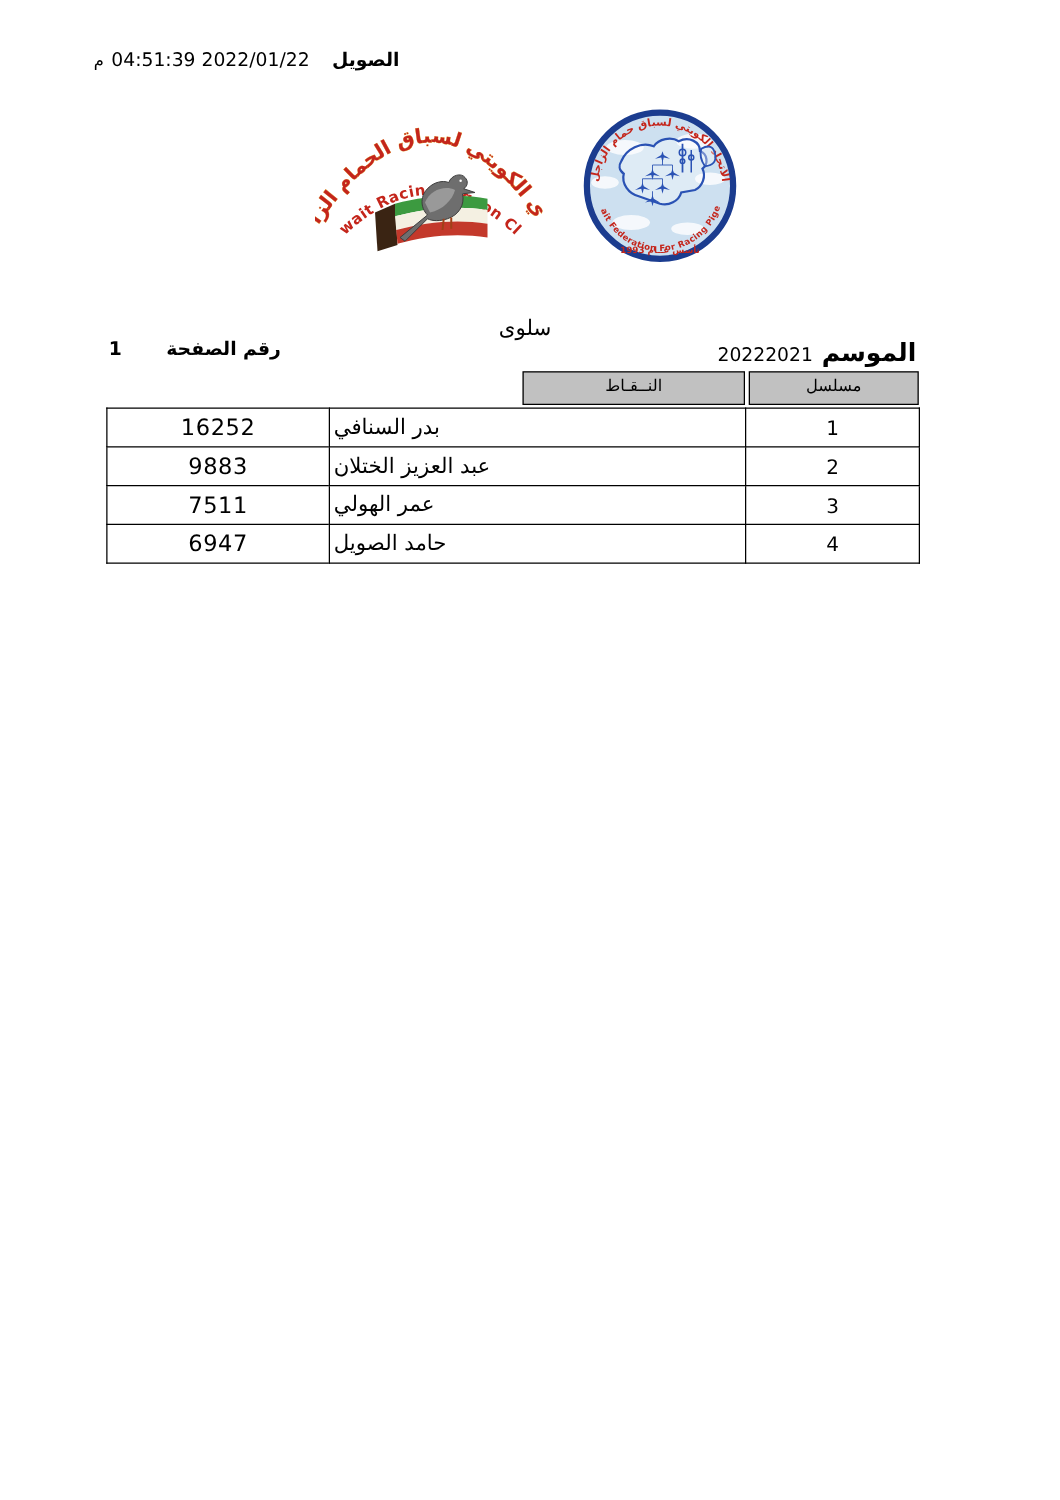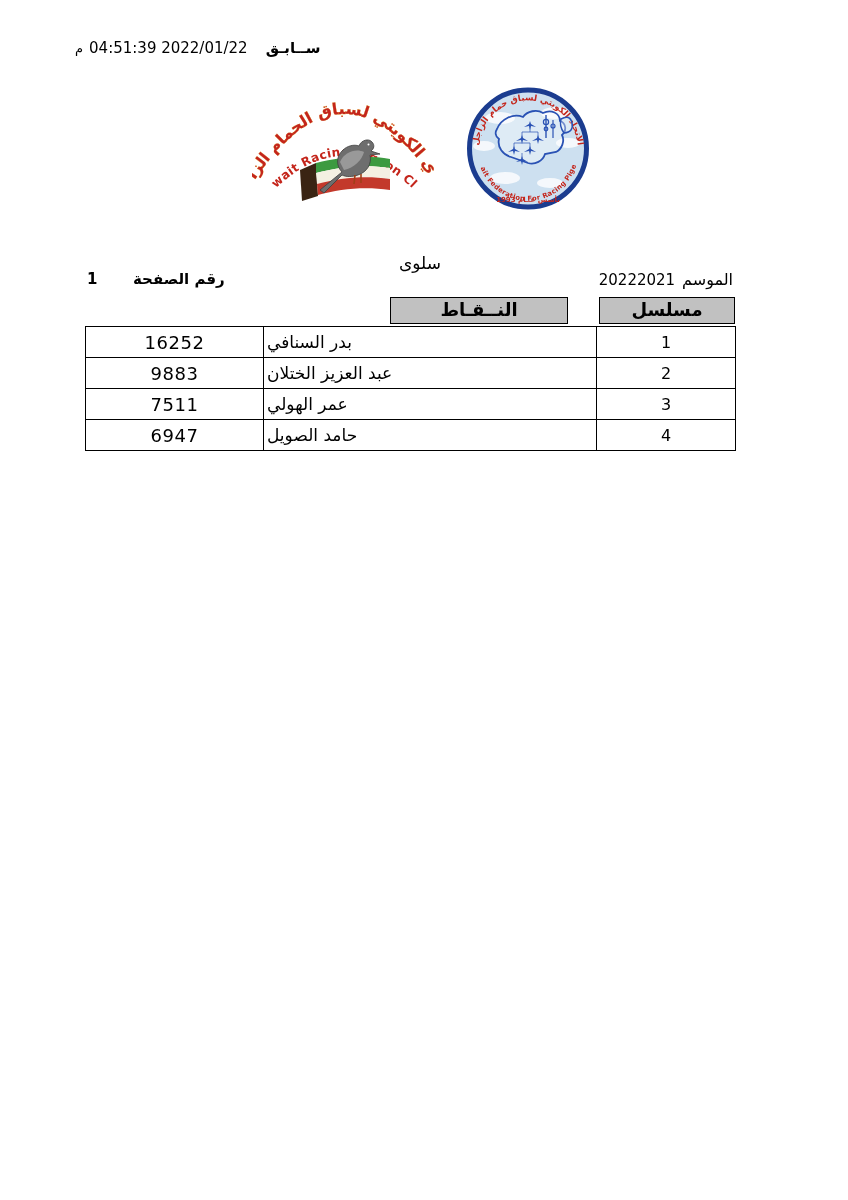--- a/index.html
+++ b/index.html
@@ -78,7 +78,7 @@
   <div class="date-line">
     <span class="meridiem">م</span>
     <span class="datetime" dir="ltr">04:51:39 2022/01/22</span>
-    <span class="date-label">ســابـق</span>
+    <span class="date-label">الصويل</span>
   </div>
 
   <svg class="logo-left" viewBox="0 0 184 124" aria-hidden="true">

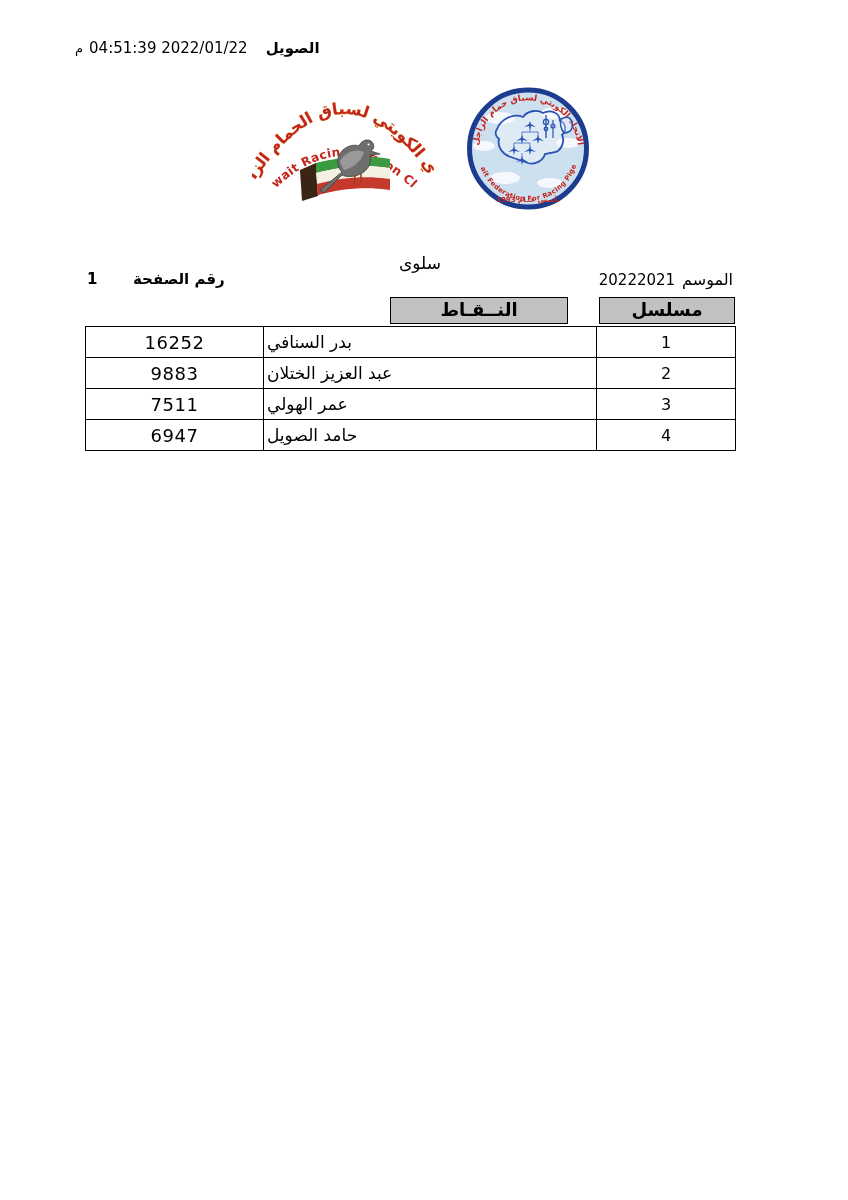--- a/index.html
+++ b/index.html
@@ -38,7 +38,7 @@
   .page-num{position:absolute;left:2px;font-weight:bold;}
   .page-label{position:absolute;left:48px;font-weight:bold;}
   .season{position:absolute;right:2px;display:flex;direction:rtl;gap:7px;align-items:baseline;}
-  .season-label{font-weight:normal;font-size:16px;}
+  .season-label{font-weight:bold;font-size:20px;}
 
   
   .results{position:absolute;left:85px;top:297px;width:650px;}

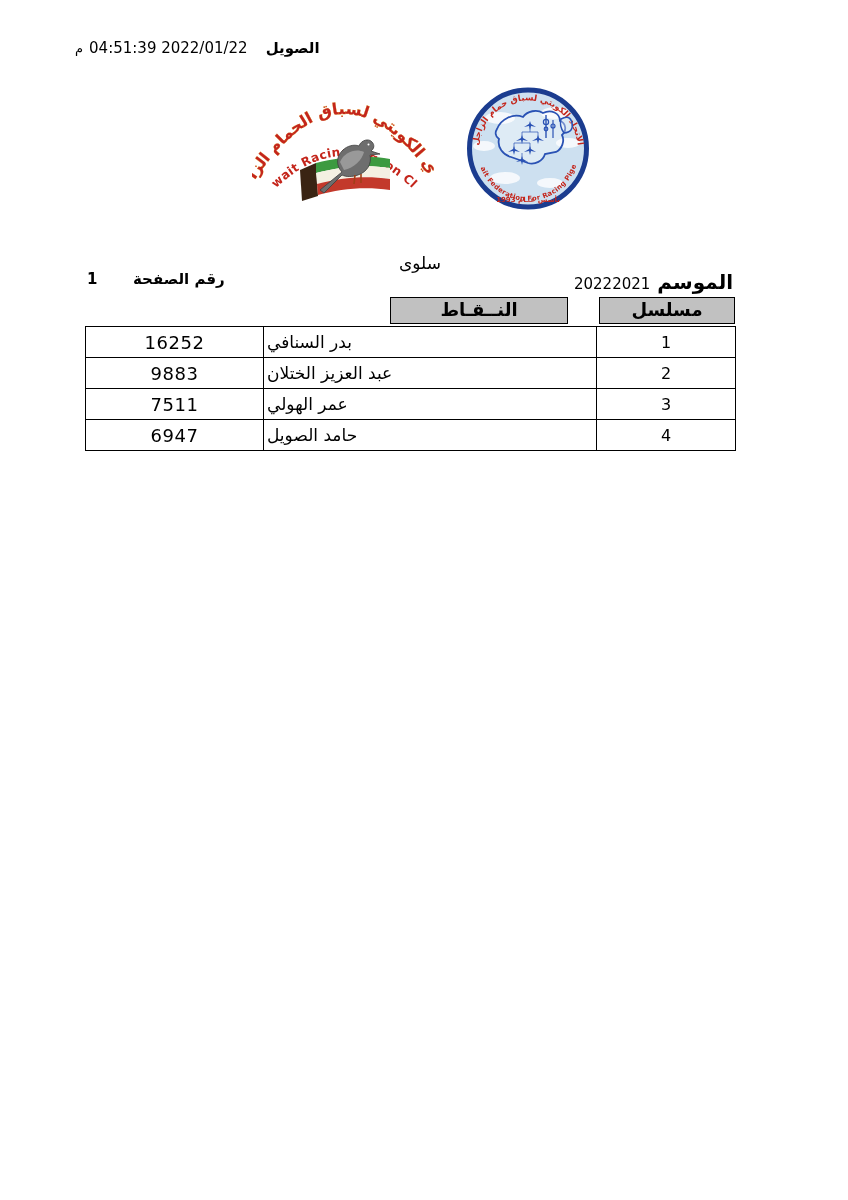--- a/index.html
+++ b/index.html
@@ -45,7 +45,7 @@
   .thead{display:flex;direction:rtl;gap:3px;}
   .th{
     box-sizing:border-box;border:1px solid var(--border);background:var(--header-bg);
-    font-weight:bold;font-size:18px;text-align:center;height:27px;line-height:24px;margin-left:28px;
+    font-weight:normal;font-size:13px;text-align:center;height:27px;line-height:24px;
   }
   .th-serial{width:136px;}
   .th-name{flex:1;}

